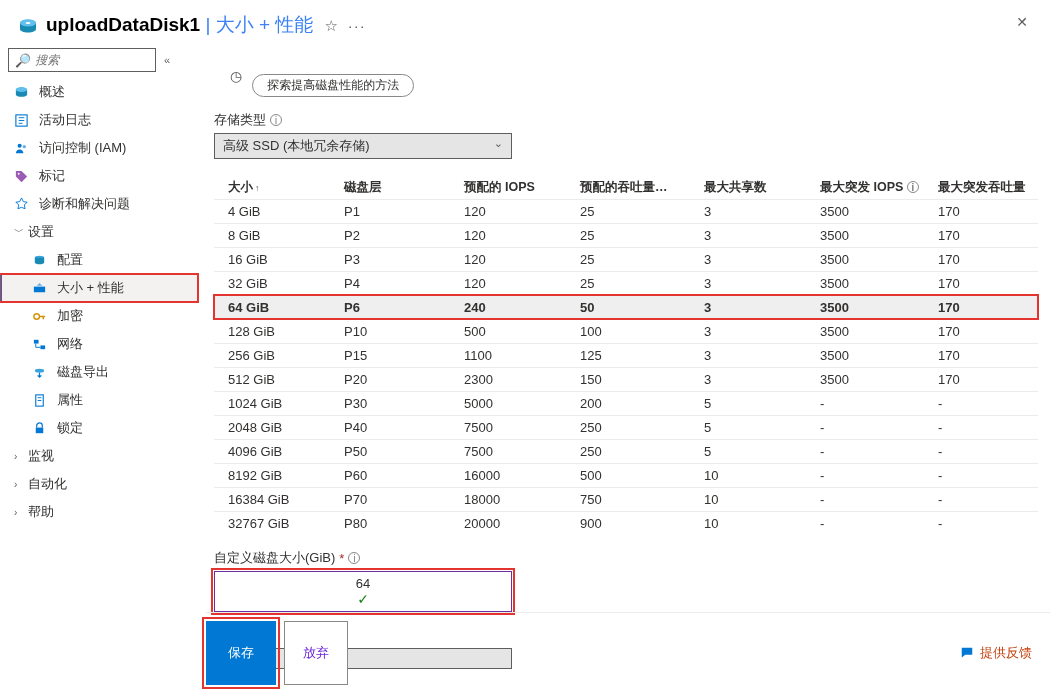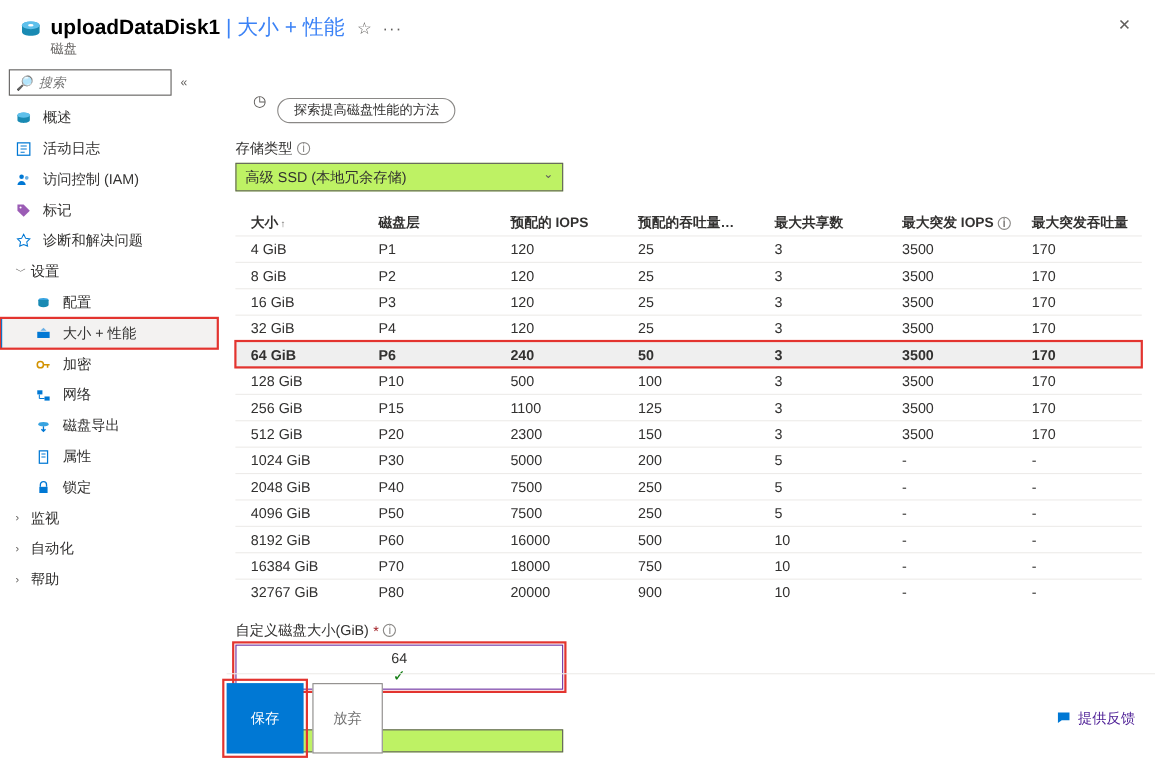--- a/index.html
+++ b/index.html
@@ -336,7 +336,6 @@
     </span>
     <span class="star">☆</span>
     <span class="dots">···</span>
-    <div class="header-sub">磁盘</div>
   </div>
   <div class="close-x">✕</div>
 </div>

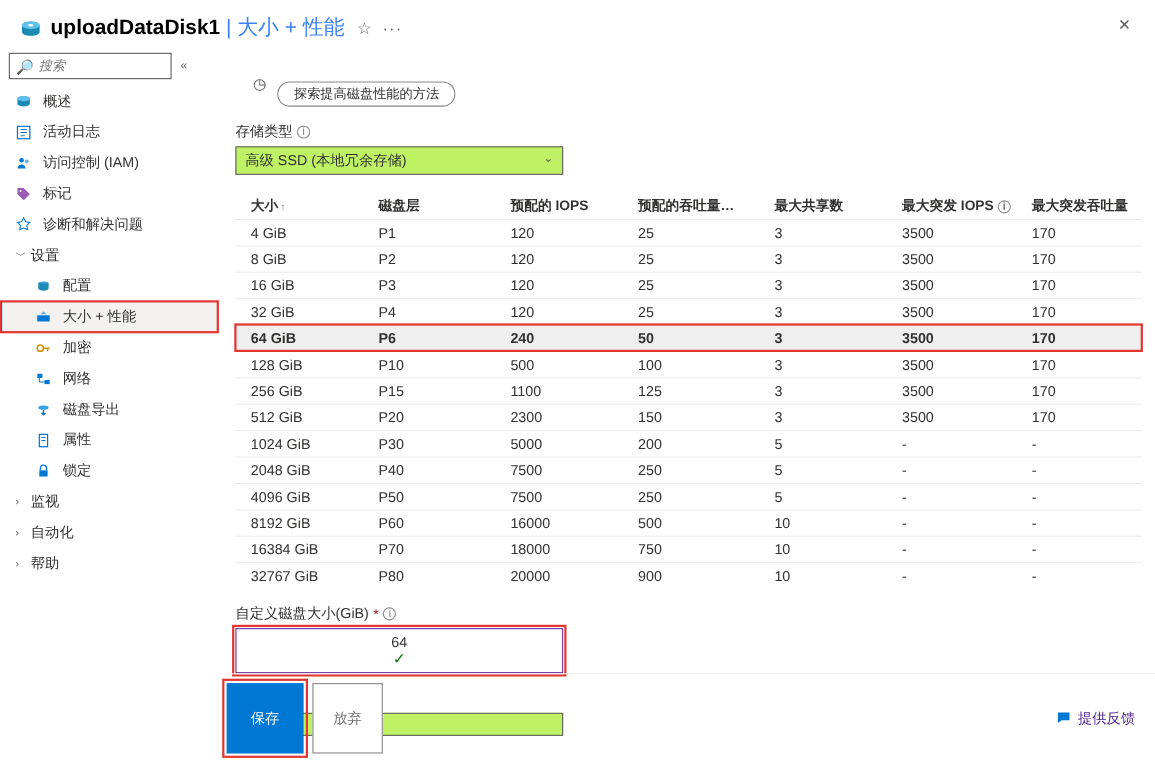--- a/index.html
+++ b/index.html
@@ -202,7 +202,7 @@
       font-size: 13px;
       cursor: pointer;
       margin-bottom: 4px;
-      background: #bef264;
+      background: #e5e5e5;
     }
     .dropdown .chev-d {
       color: #605e5c;

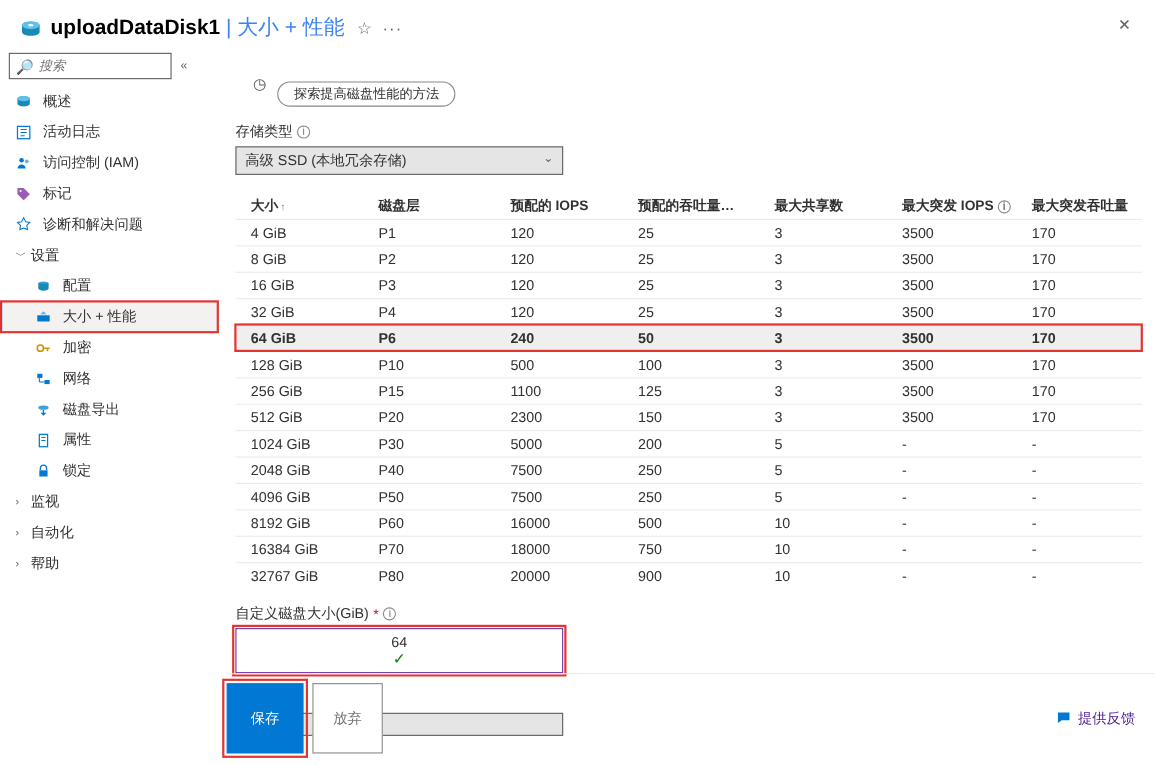--- a/index.html
+++ b/index.html
@@ -301,7 +301,7 @@
     }
     .btn-secondary {
       background: #fff;
-      color: #737373;
+      color: #6d28d9;
       border: 1px solid #8a8886;
       padding: 4px 18px;
       font-size: 13px;

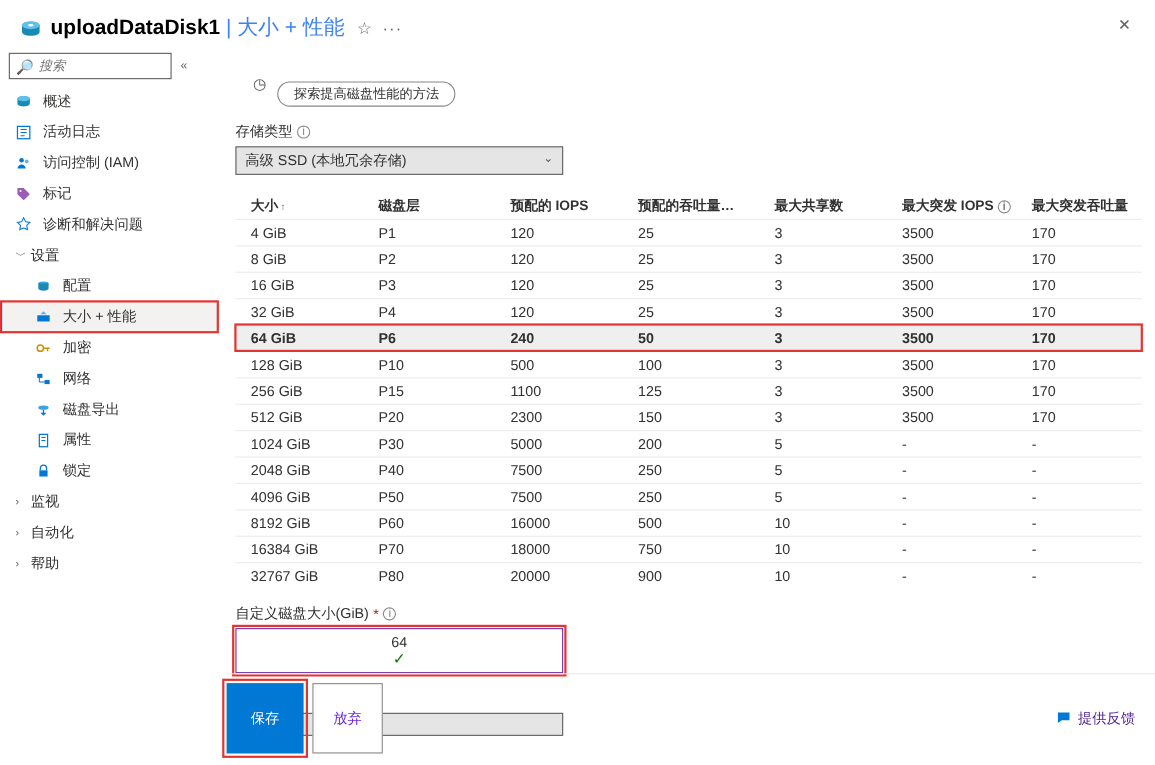--- a/index.html
+++ b/index.html
@@ -308,7 +308,7 @@
       cursor: pointer;
     }
     .feedback {
-      color: #4c1d95;
+      color: #c2410c;
       font-size: 13px;
       cursor: pointer;
       display: flex;

